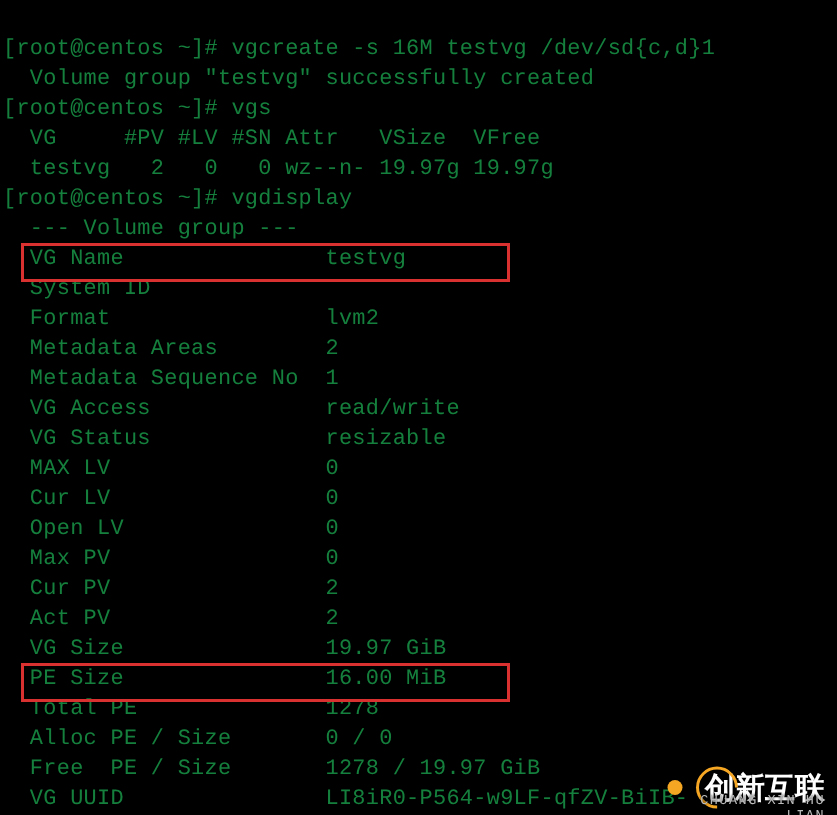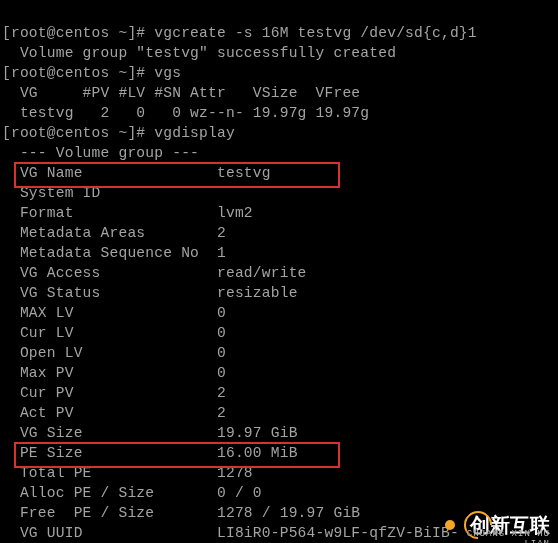--- a/index.html
+++ b/index.html
@@ -14,7 +14,7 @@
     font-family: "Courier New", Consolas, monospace;
     font-size: 14.6px;
     line-height: 20px;
-    color: #a3a3a3;
+    color: #15803d;
     background: #000;
     margin: 0;
     padding: 3px 2px 0 2px;

